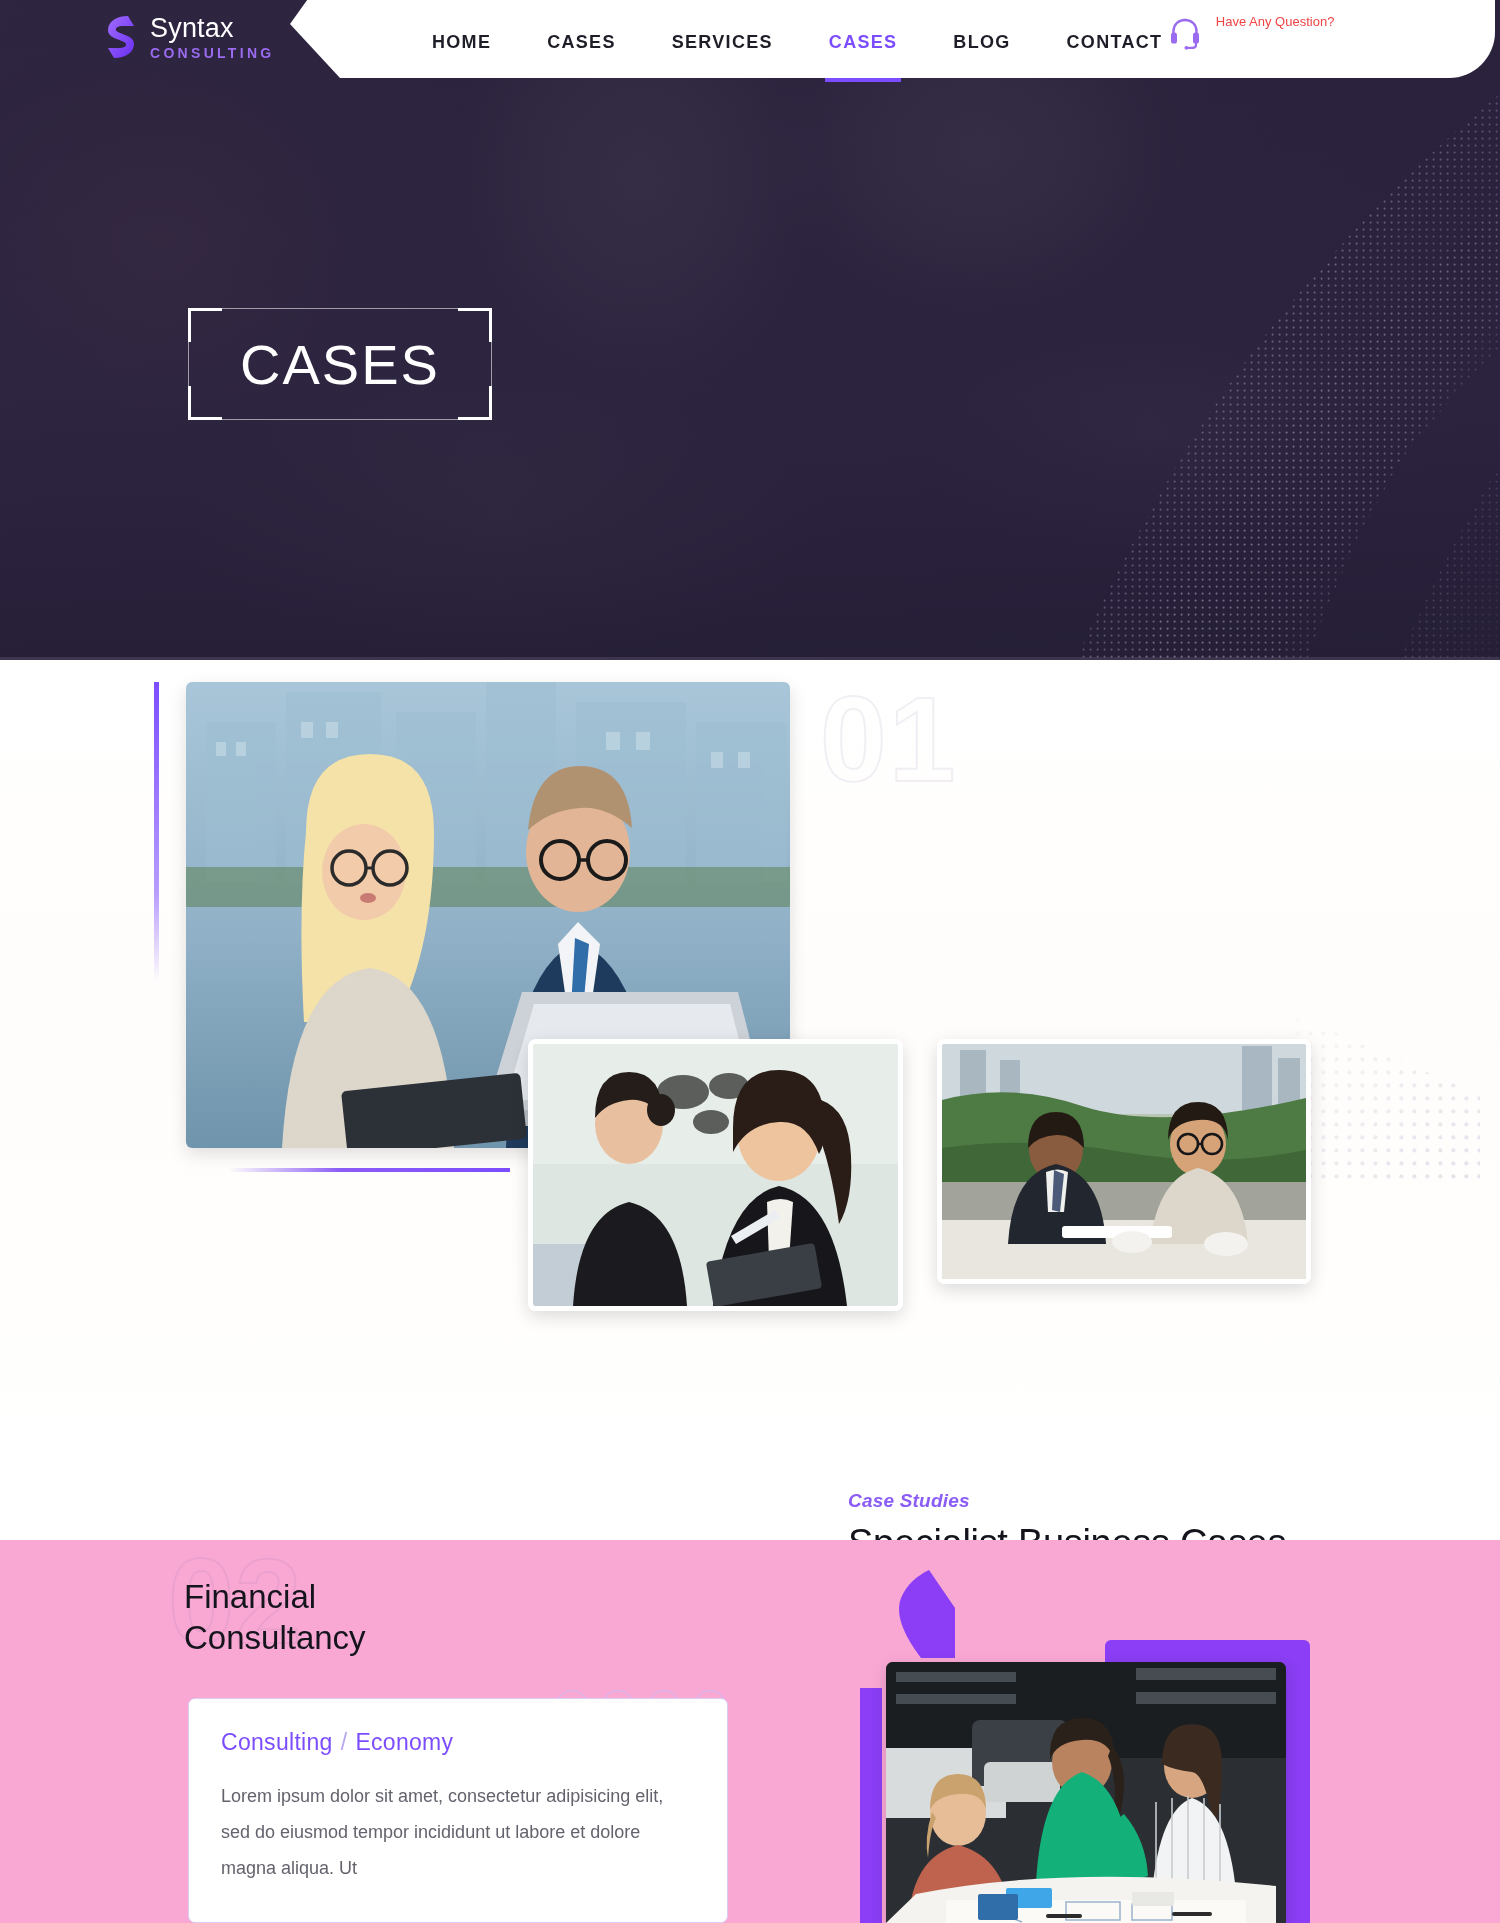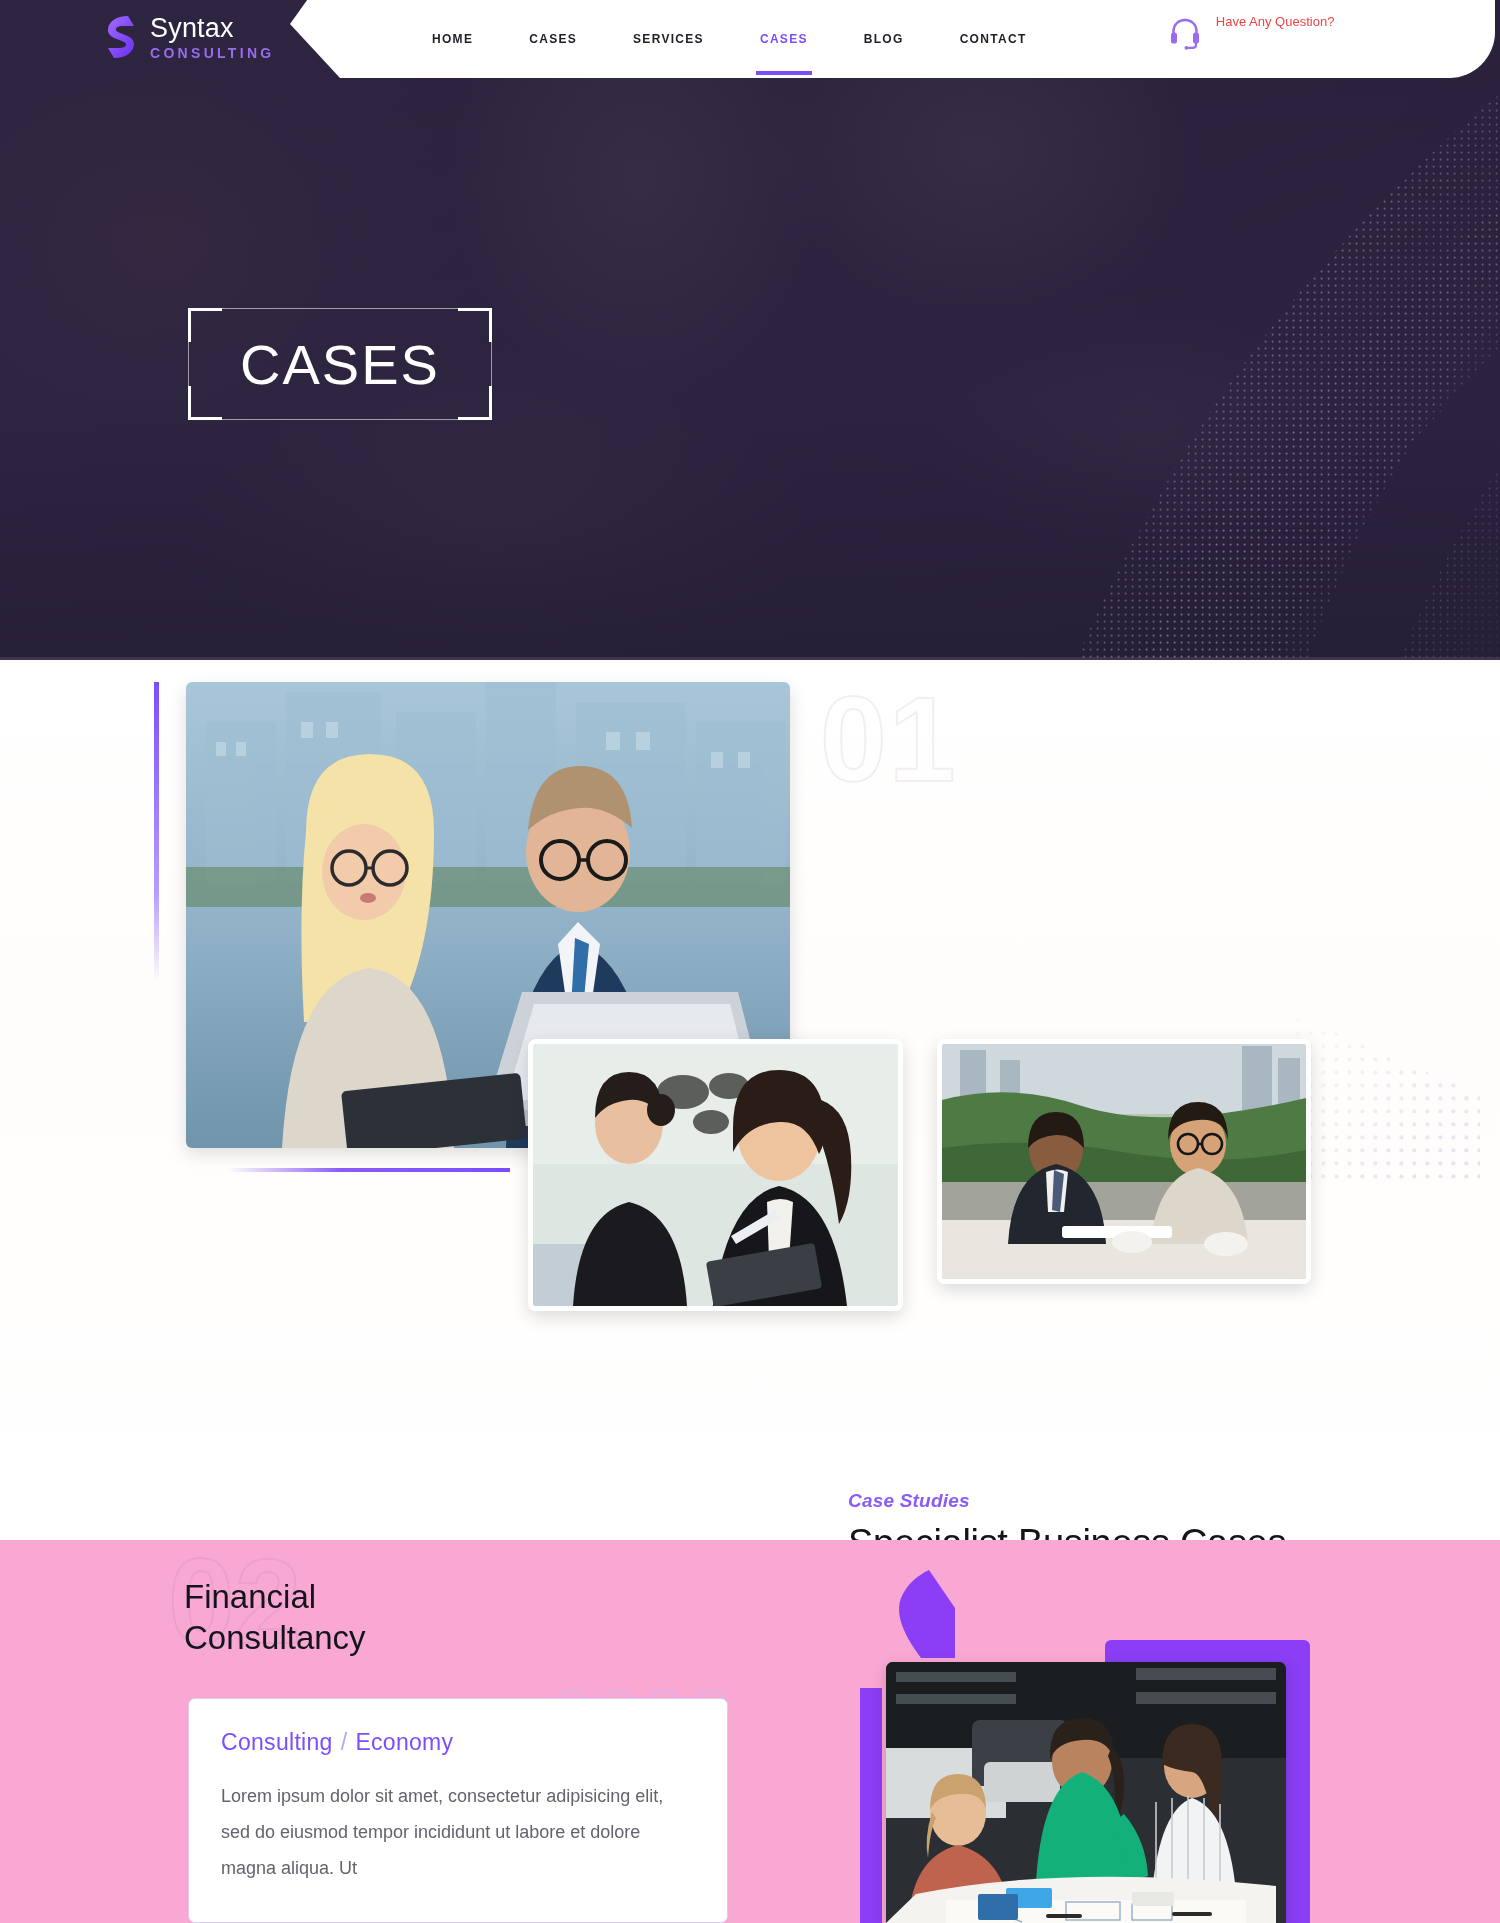--- a/index.html
+++ b/index.html
@@ -83,7 +83,7 @@
     z-index: 9;
   }
   .nav a {
-    font-size: 12px; font-weight: 700; letter-spacing: 1.3px;
+    font-size: 18px; font-weight: 700; letter-spacing: 1.3px;
     color: #1e1e28; text-decoration: none;
     padding: 10px 28px 12px 28px;
     position: relative;

